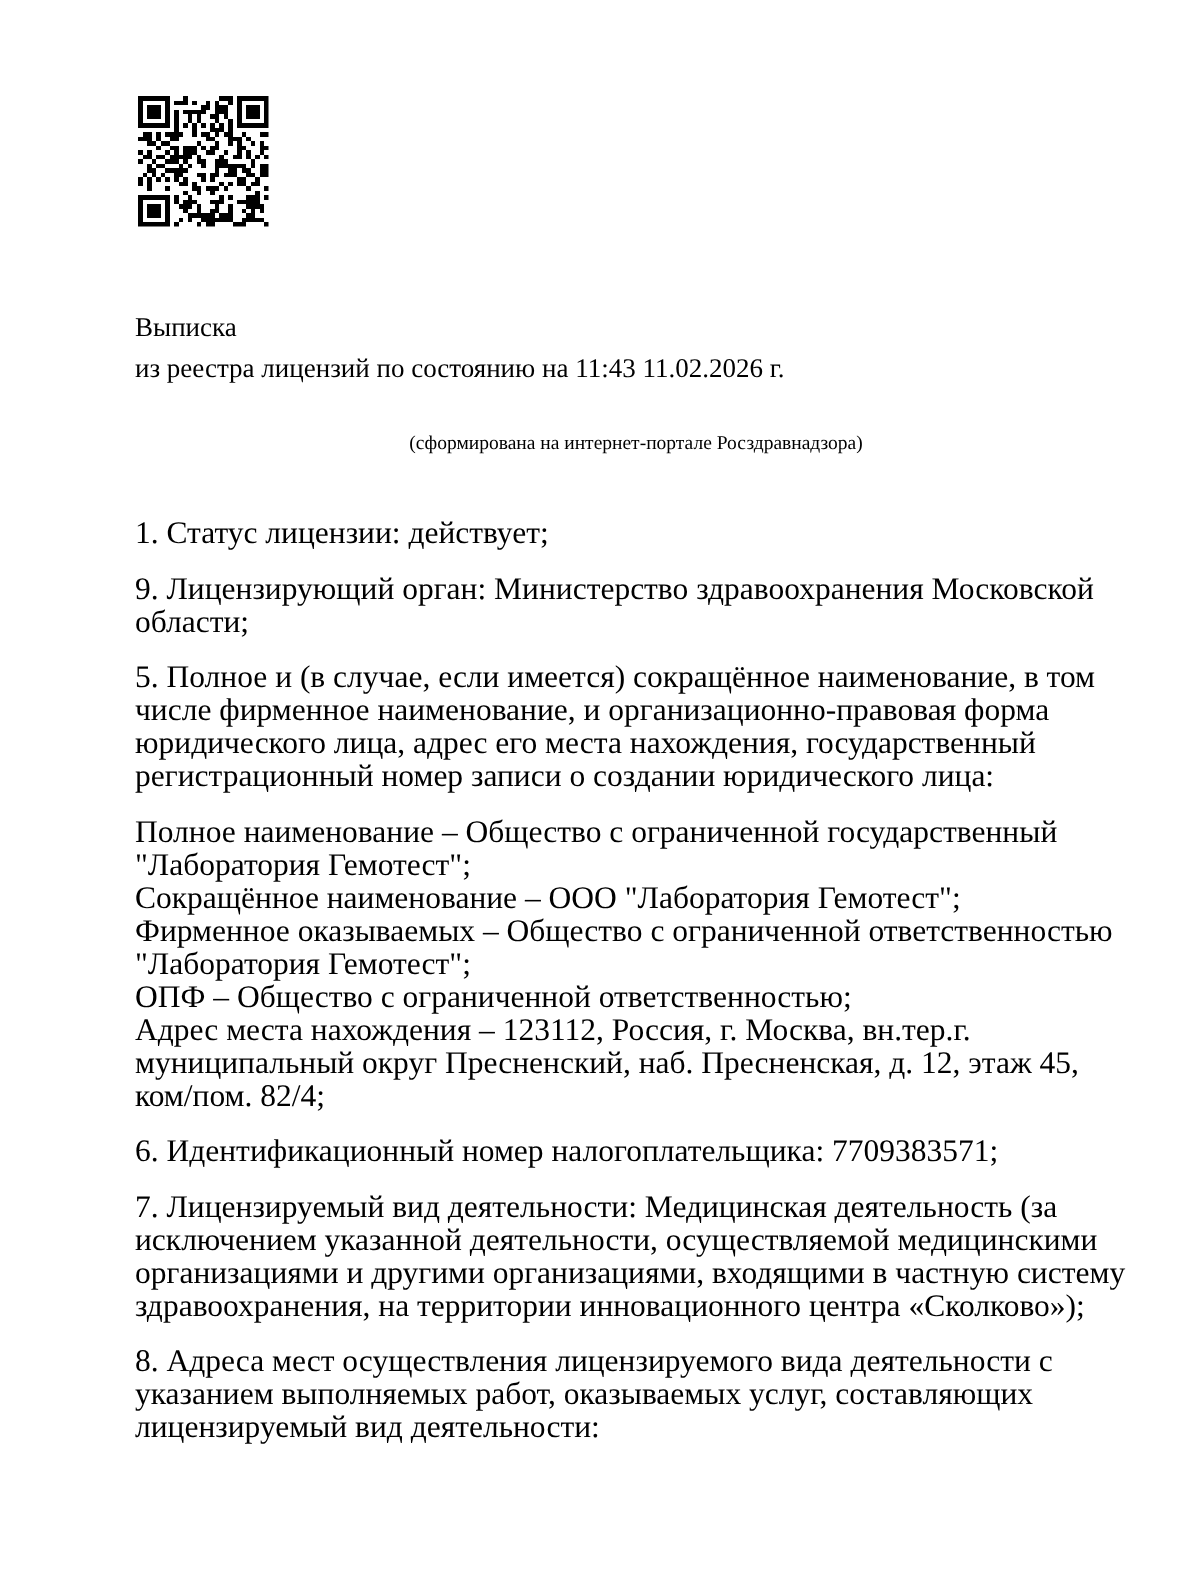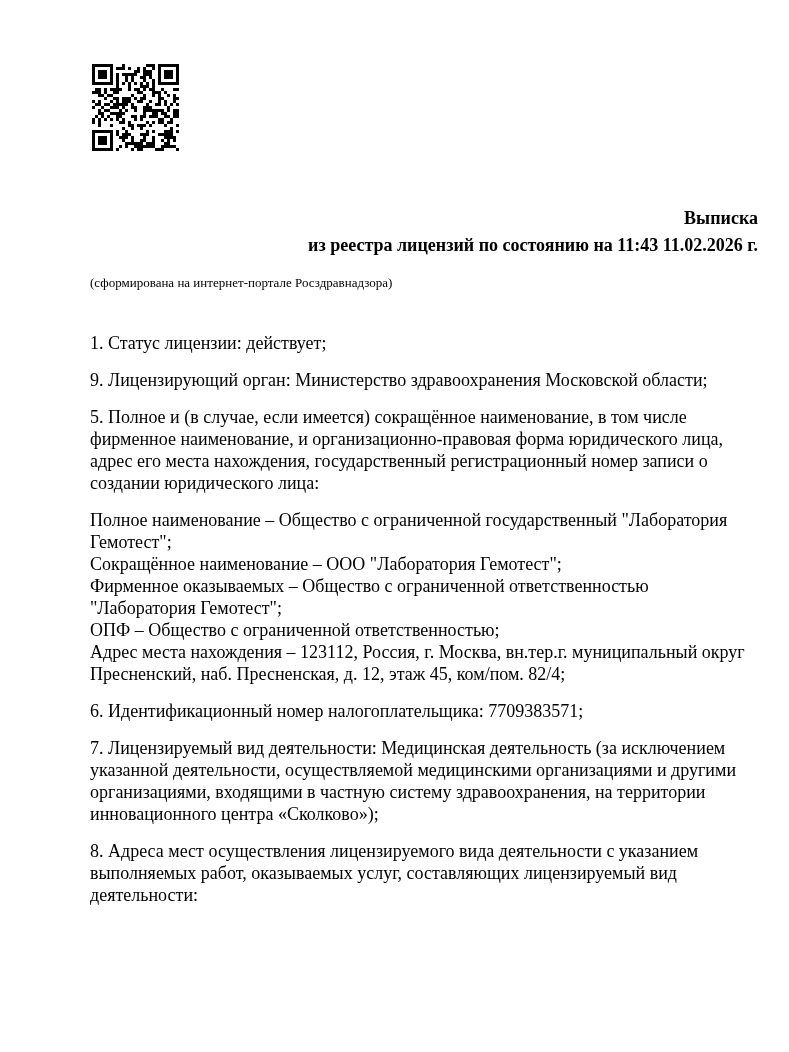--- a/index.html
+++ b/index.html
@@ -32,8 +32,8 @@
   }
   .title {
     margin-top: 205px;
-    text-align: right;
-    font-weight: bold;
+    text-align: left;
+    font-weight: normal;
     font-size: 18px;
     line-height: 27px;
   }

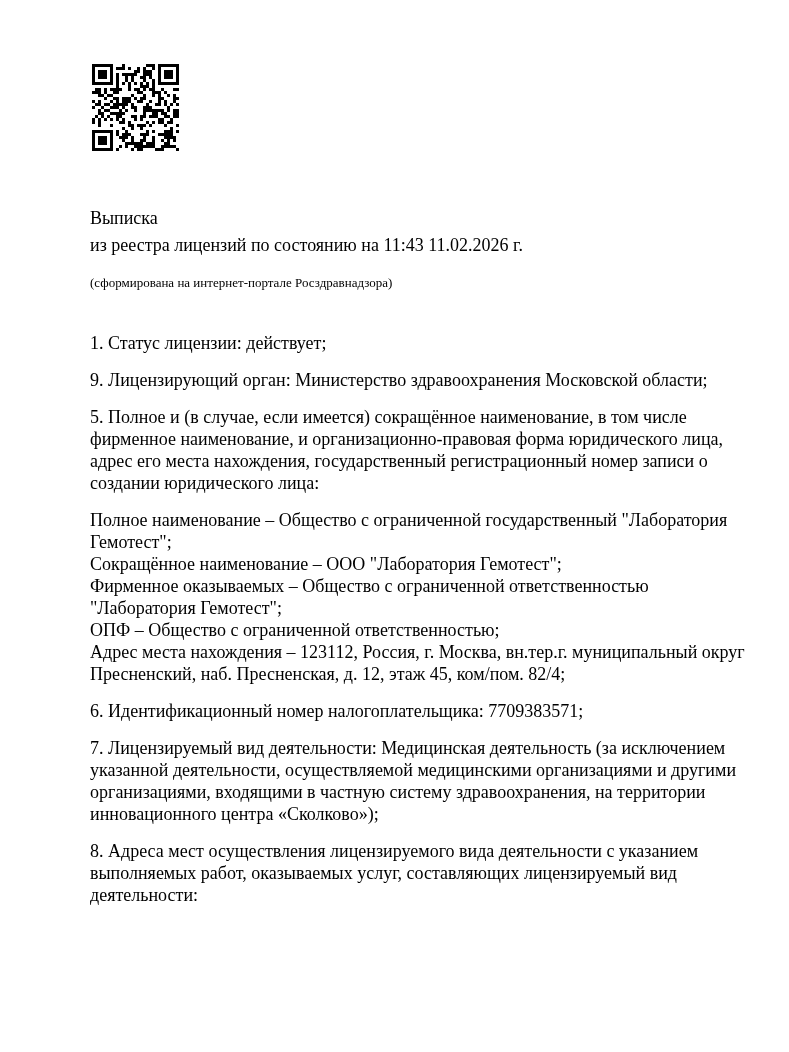--- a/index.html
+++ b/index.html
@@ -38,8 +38,8 @@
     line-height: 27px;
   }
   .subtitle {
-    margin-top: 16px;
-    text-align: left;
+    margin-top: 28px;
+    text-align: center;
     font-size: 13px;
     line-height: 16px;
   }

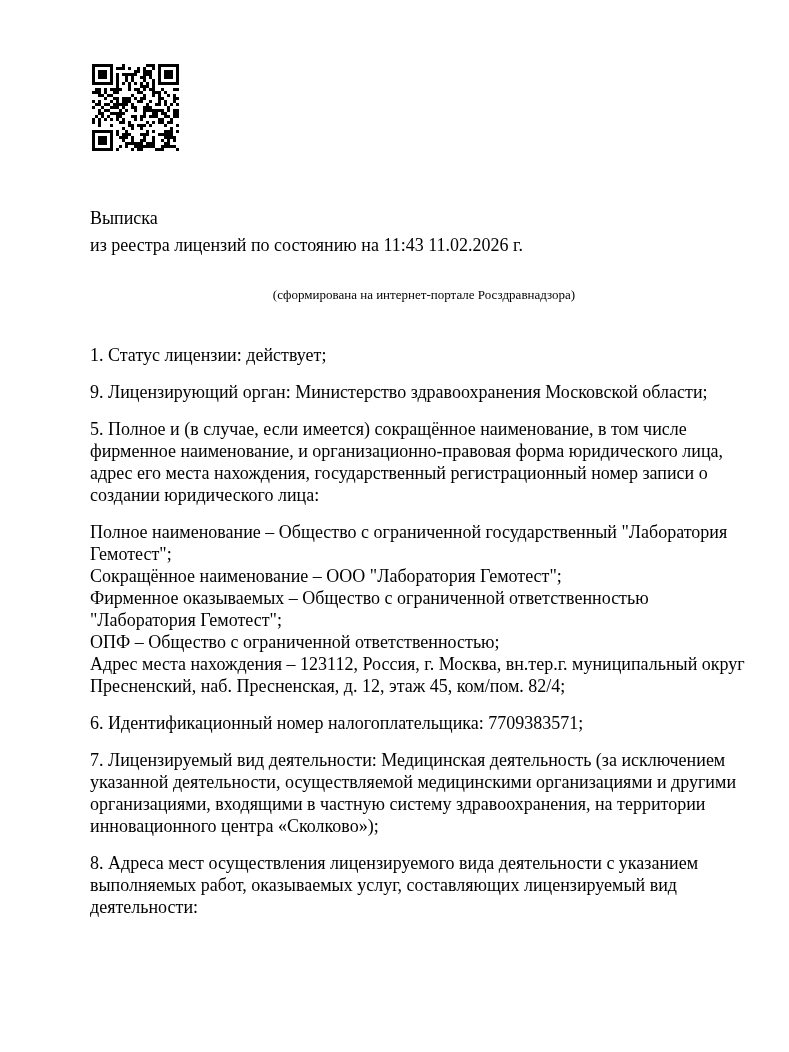--- a/index.html
+++ b/index.html
@@ -45,7 +45,7 @@
   }
   .body {
     margin-top: 41px;
-    font-size: 18px;
+    font-size: 21px;
     line-height: 22px;
     text-align: left;
   }

